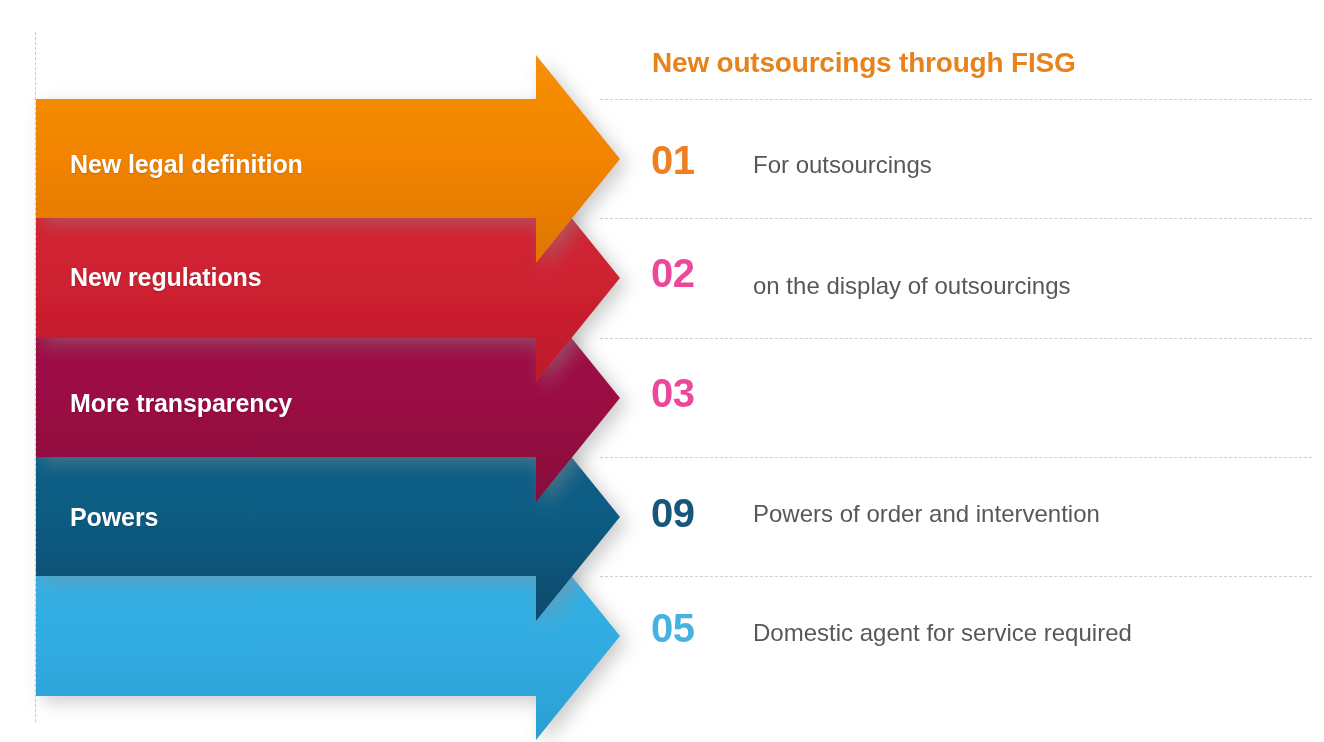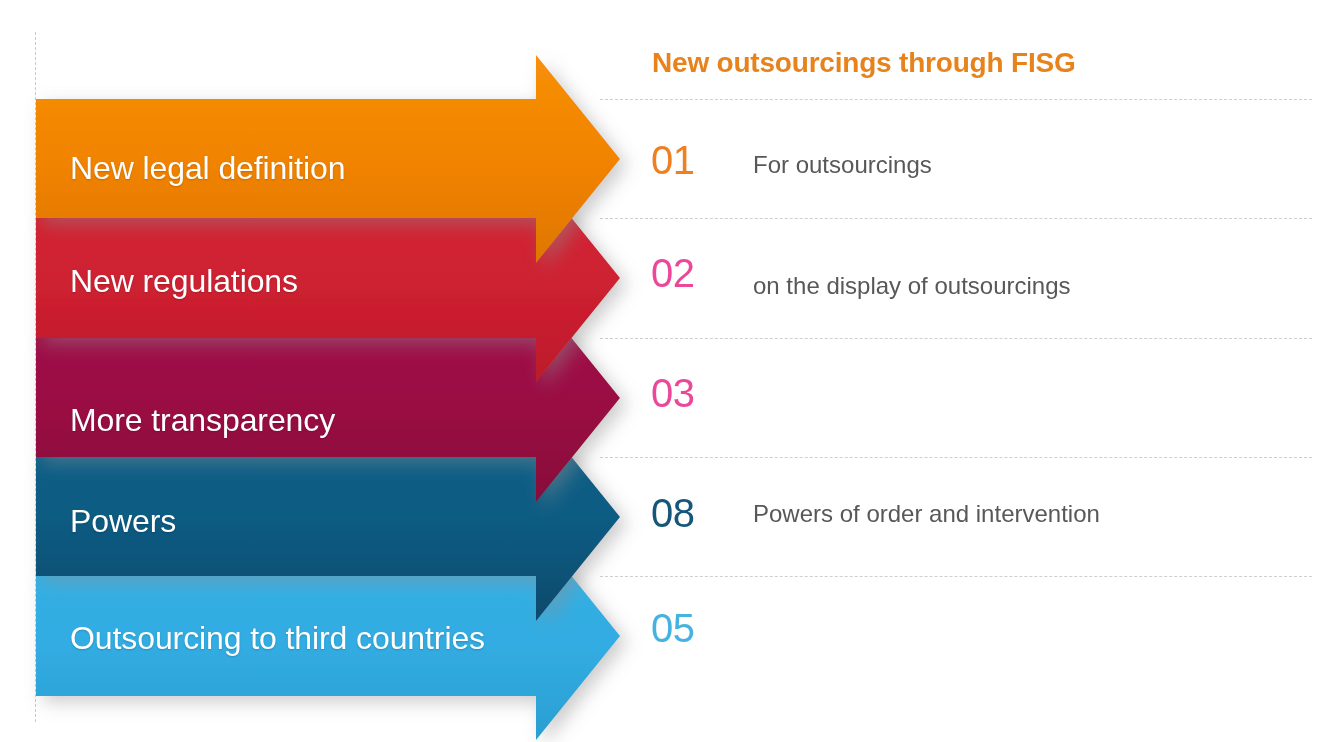--- a/index.html
+++ b/index.html
@@ -53,8 +53,8 @@
     position: absolute;
     left: 70px;
     color: #ffffff;
-    font-size: 32px;
-    font-weight: normal;
+    font-size: 25px;
+    font-weight: bold;
     letter-spacing: -0.1px;
     white-space: nowrap;
     text-shadow: 0 1px 2px rgba(0,0,0,0.18);

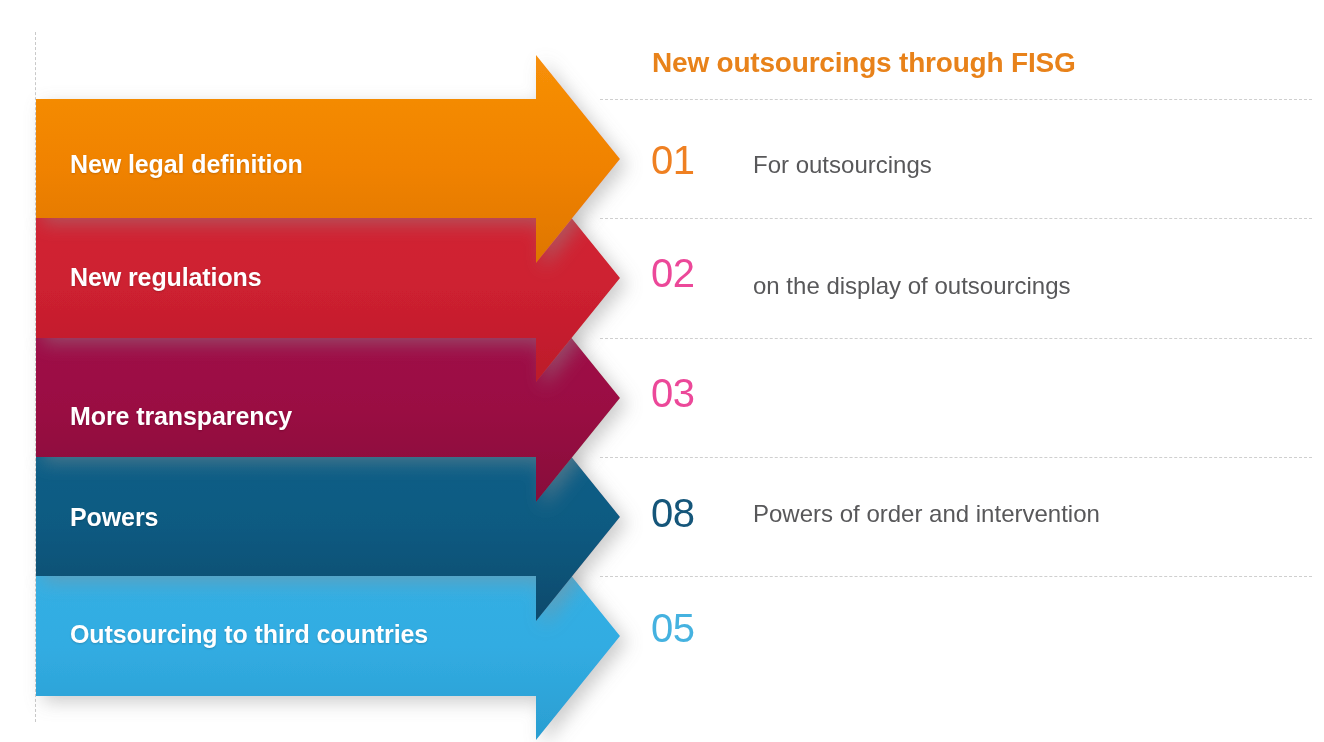--- a/index.html
+++ b/index.html
@@ -77,7 +77,7 @@
     position: absolute;
     left: 651px;
     font-size: 40px;
-    font-weight: normal;
+    font-weight: bold;
     letter-spacing: -0.5px;
     white-space: nowrap;
   }

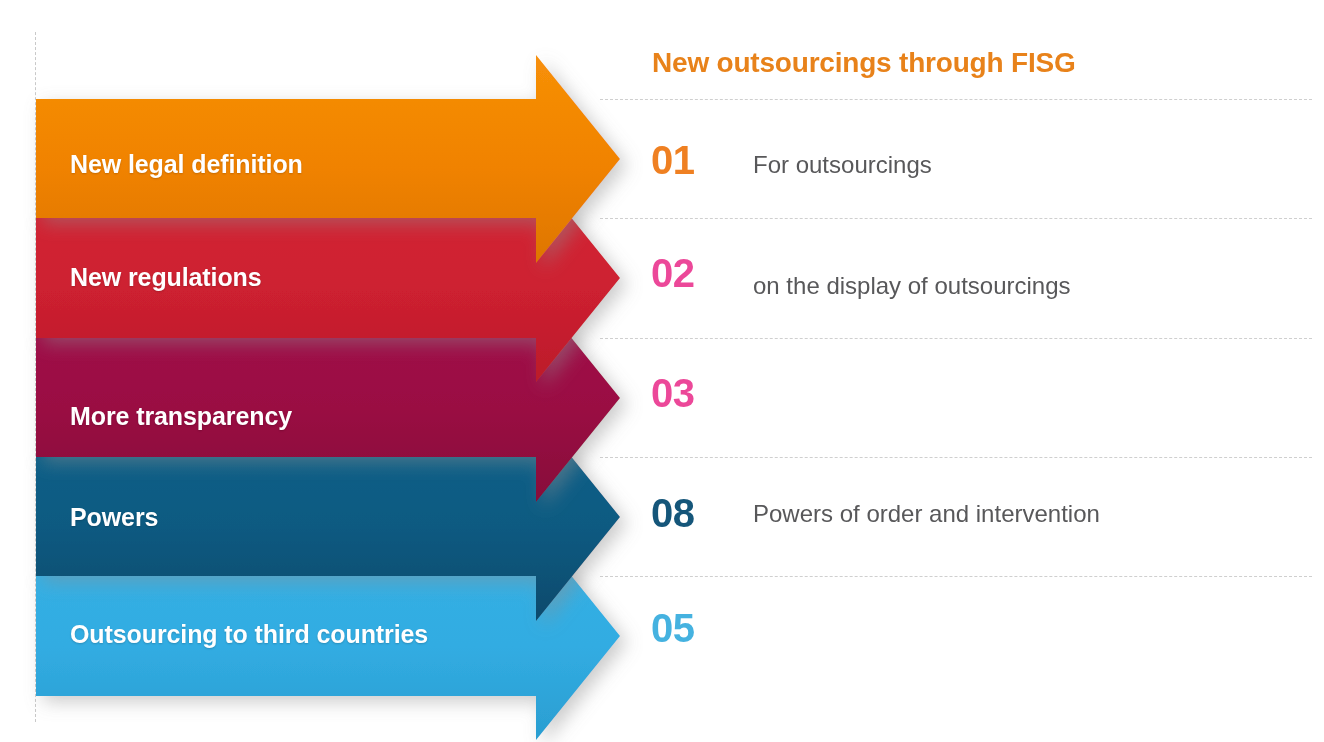--- a/index.html
+++ b/index.html
@@ -159,7 +159,7 @@
 
   <div class="bar-label" style="top:150px">New legal definition</div>
   <div class="bar-label" style="top:263px">New regulations</div>
-  <div class="bar-label" style="top:402px">More transparency</div>
+  <div class="bar-label" style="top:389px">More transparency</div>
   <div class="bar-label" style="top:503px">Powers</div>
   <div class="bar-label" style="top:620px">Outsourcing to third countries</div>
 

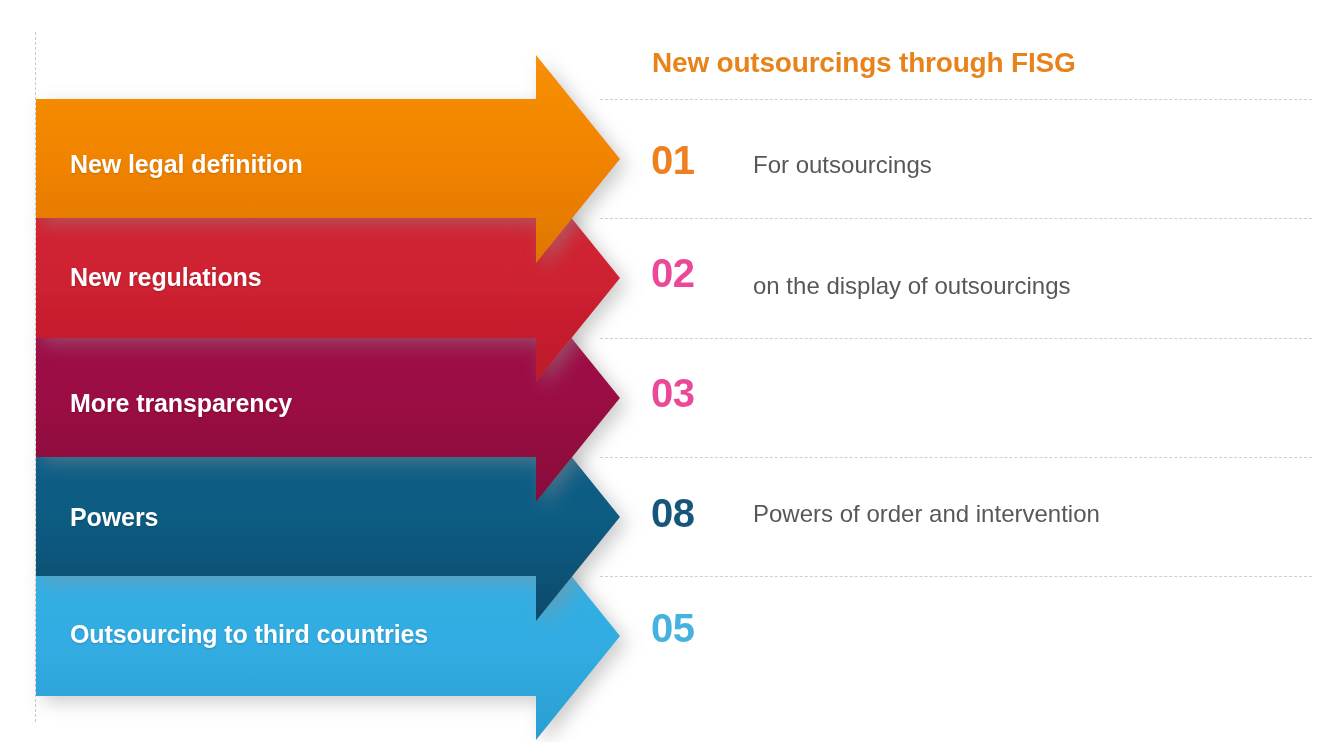--- a/index.html
+++ b/index.html
@@ -173,7 +173,7 @@
 
   <div class="row-num" style="top:371px; color:#ec4899">03</div>
 
-  <div class="row-num" style="top:491px; color:#15567a">08</div>
+  <div class="row-num" style="top:491px; color:#15567a">09</div>
   <div class="row-desc" style="top:500px">Powers of order and intervention</div>
 
   <div class="row-num" style="top:606px; color:#45b2e0">05</div>

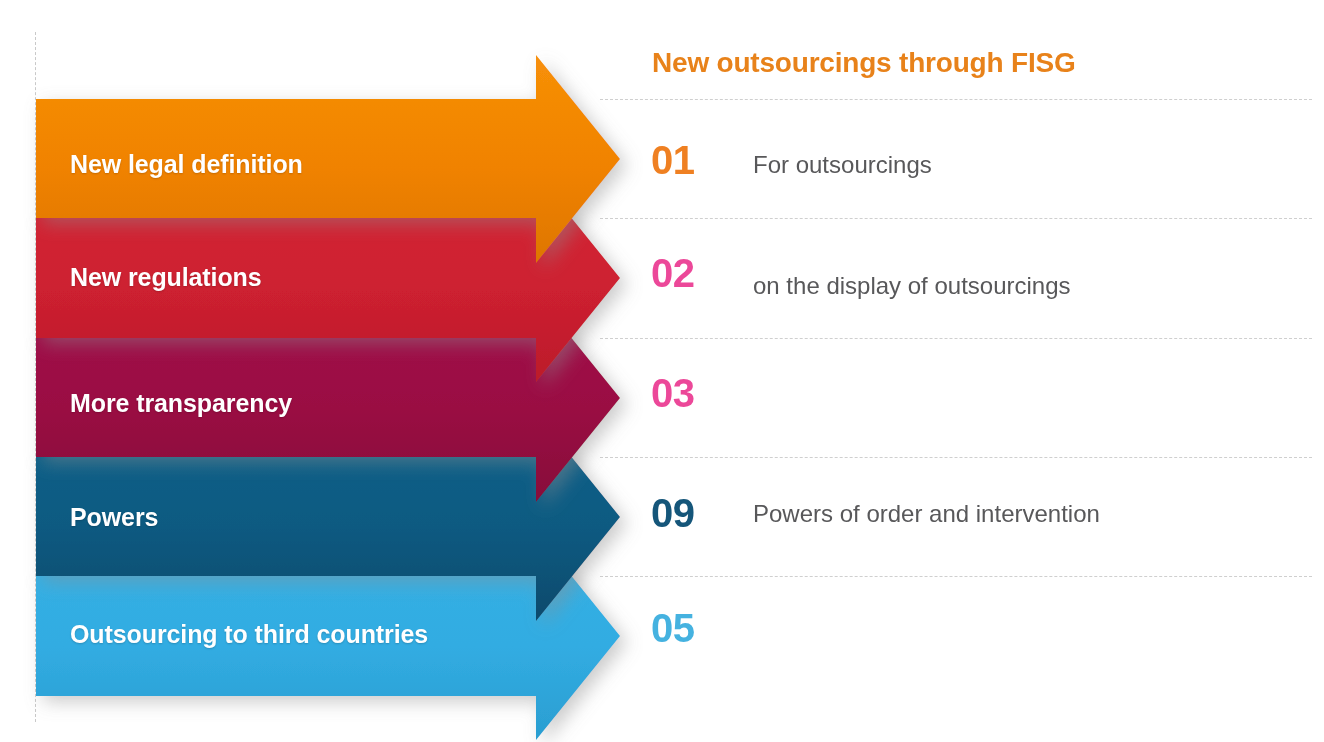--- a/index.html
+++ b/index.html
@@ -161,7 +161,6 @@
   <div class="bar-label" style="top:263px">New regulations</div>
   <div class="bar-label" style="top:389px">More transparency</div>
   <div class="bar-label" style="top:503px">Powers</div>
-  <div class="bar-label" style="top:620px">Outsourcing to third countries</div>
 
   <div class="title">New outsourcings through FISG</div>
 

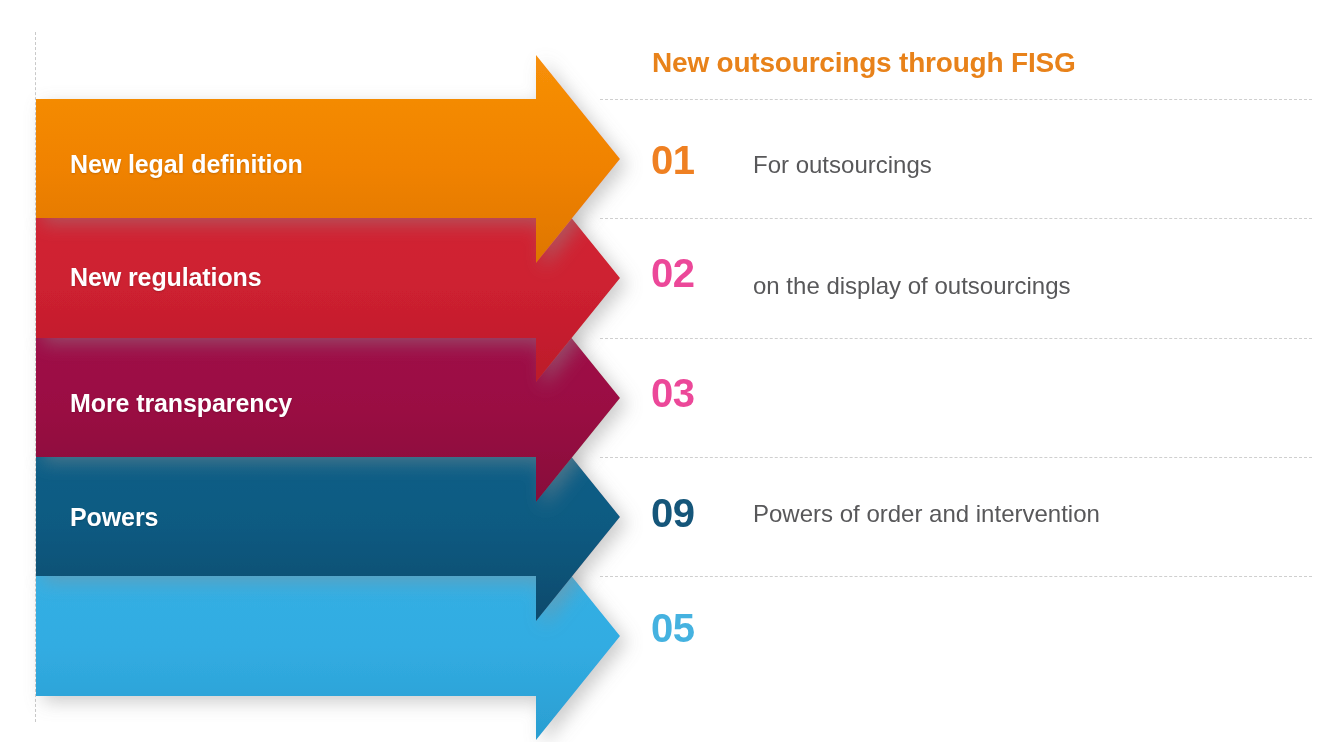--- a/index.html
+++ b/index.html
@@ -176,6 +176,7 @@
   <div class="row-desc" style="top:500px">Powers of order and intervention</div>
 
   <div class="row-num" style="top:606px; color:#45b2e0">05</div>
+  <div class="row-desc" style="top:619px">Domestic agent for service required</div>
 
 </div>
 

